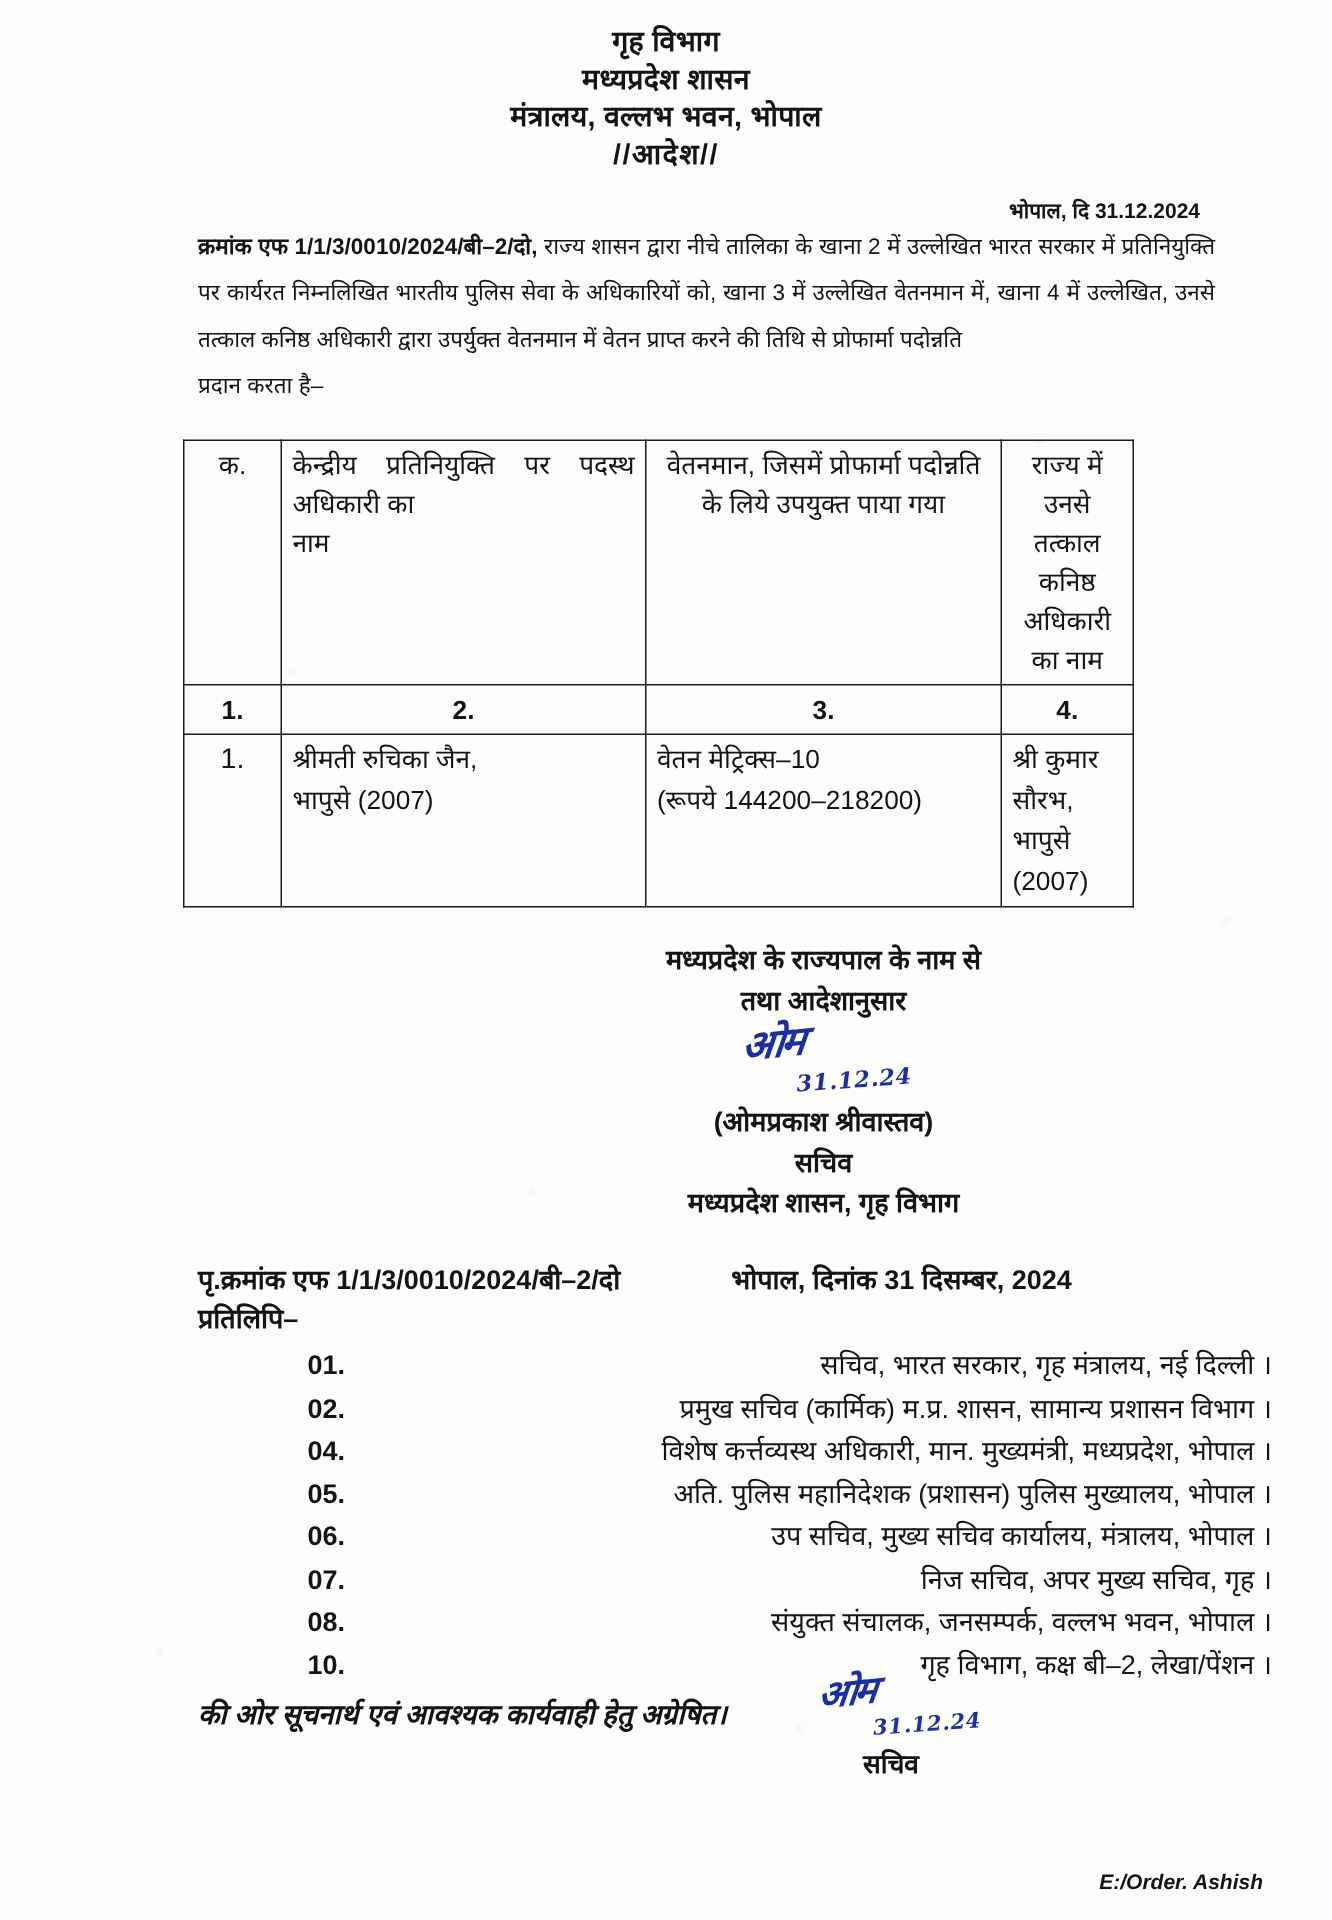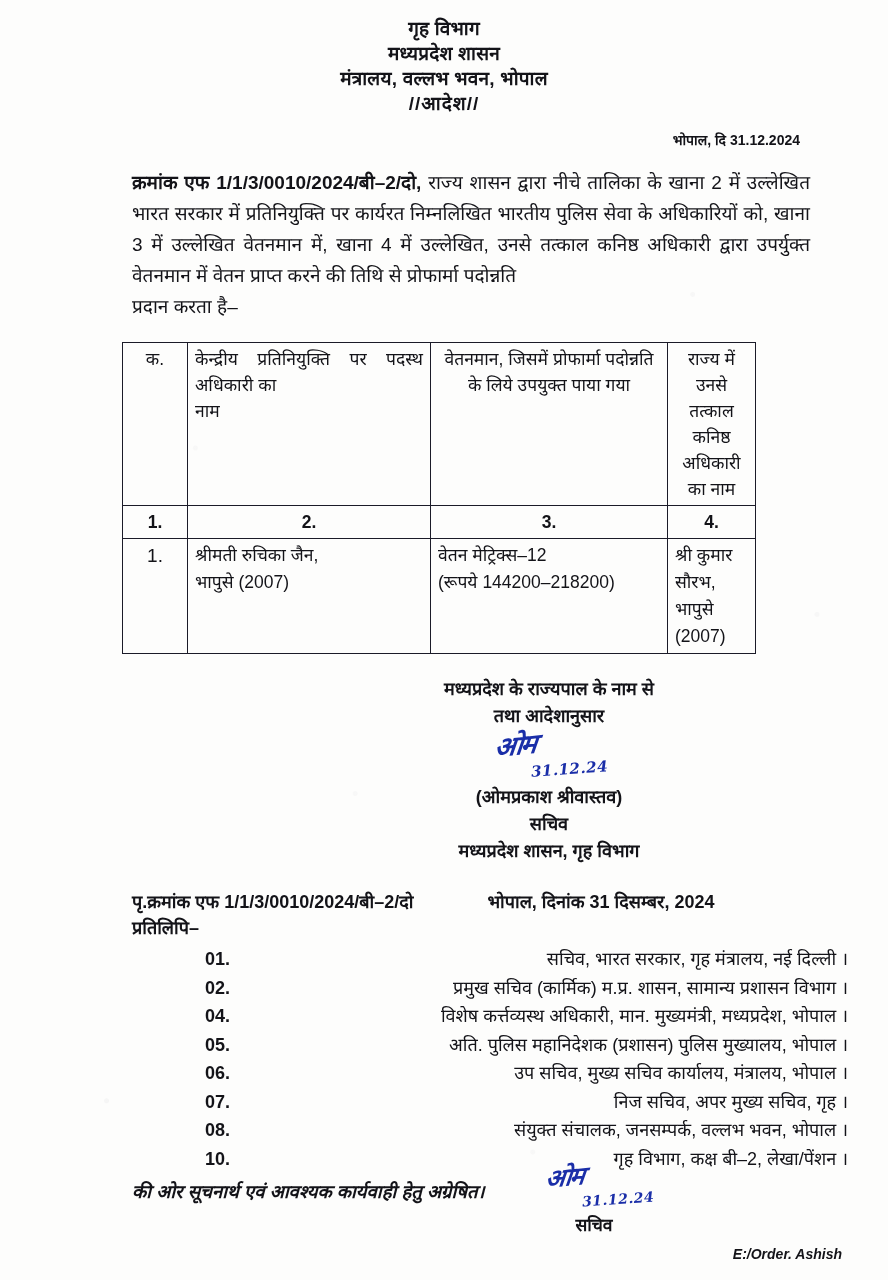--- a/index.html
+++ b/index.html
@@ -60,9 +60,8 @@
 
   
   .para {
-    margin-top: 18px;
     padding: 0 38px 0 92px;
-    font-size: 19px;
+    font-size: 15px;
     line-height: 31px;
     text-align: justify;
     text-justify: inter-word;

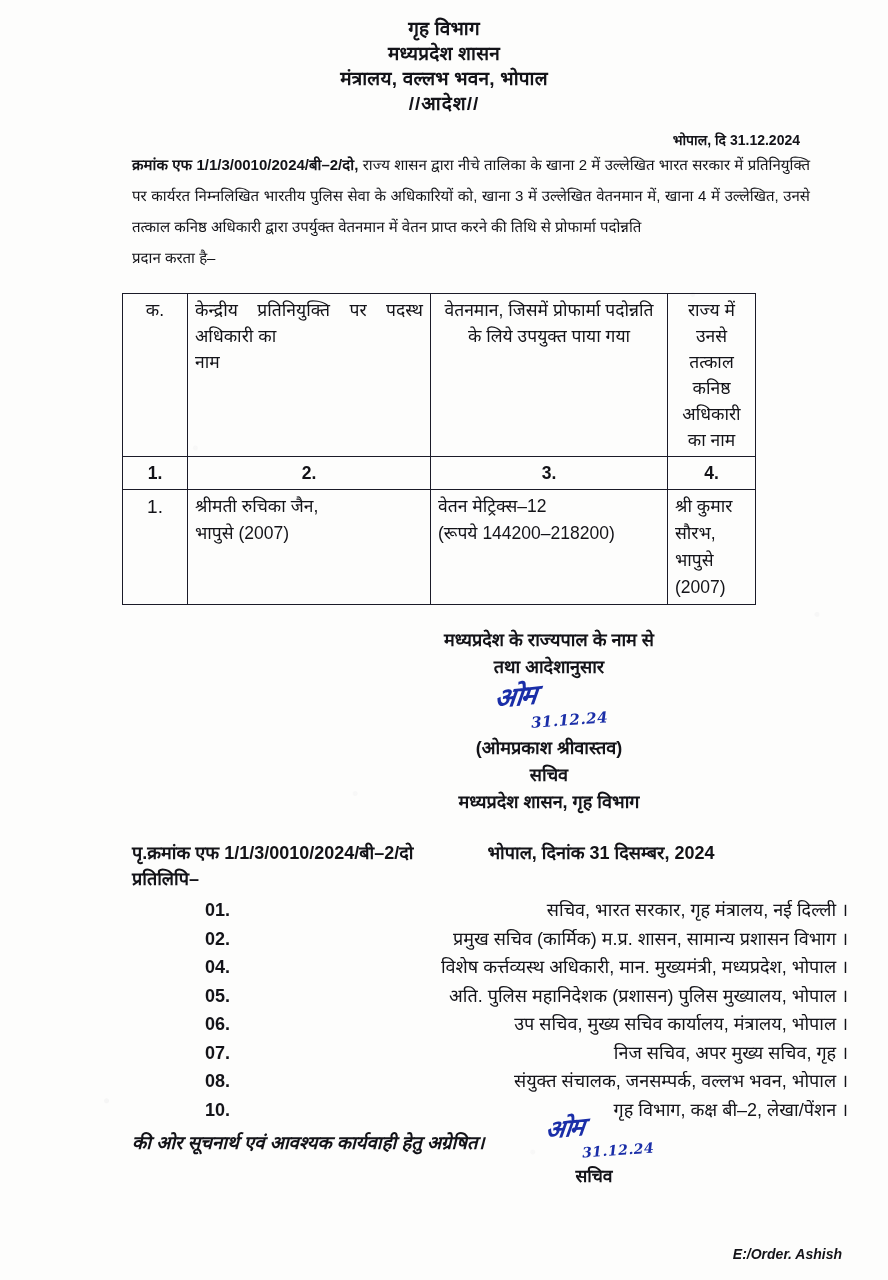--- a/index.html
+++ b/index.html
@@ -278,7 +278,7 @@
             <div>भापुसे (2007)</div>
           </td>
           <td class="c-three">
-            <div>वेतन मेट्रिक्स–12</div>
+            <div>वेतन मेट्रिक्स–10</div>
             <div>(रूपये 144200–218200)</div>
           </td>
           <td class="c-four">

